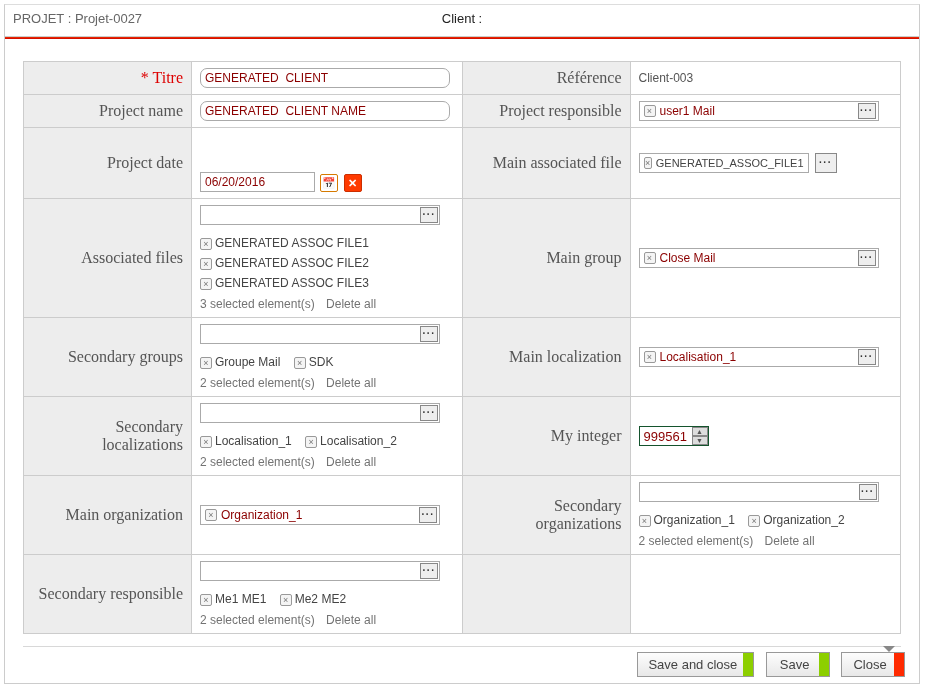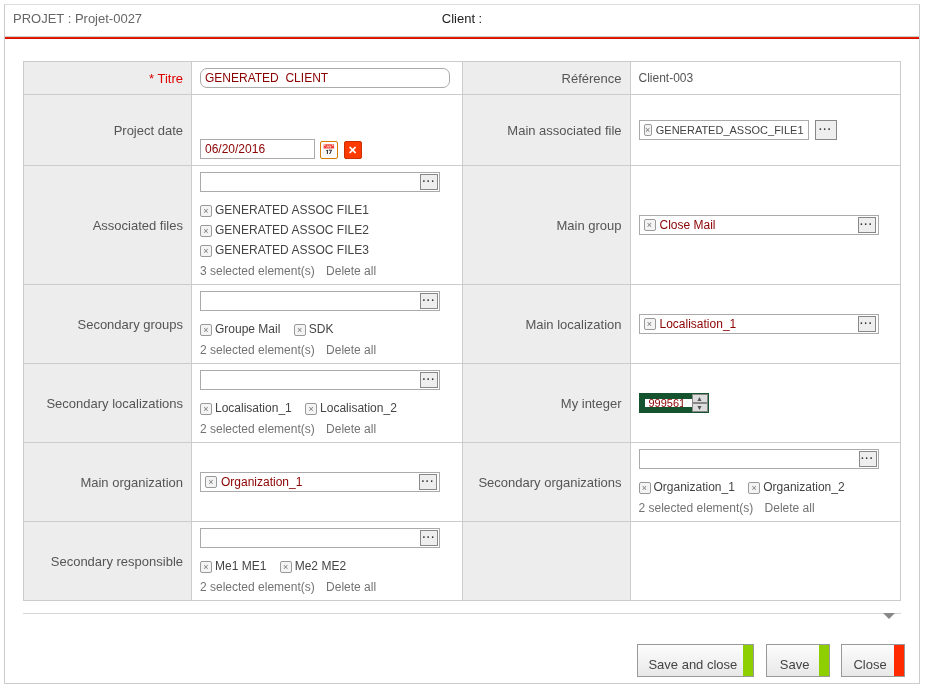--- a/index.html
+++ b/index.html
@@ -62,8 +62,9 @@
     text-align: right;
     color: #555;
     width: 168px;
-    font-size: 13px;
+    font-size: 16px;
     padding-right: 12px;
+    font-family: Liberation Serif, serif;
   }
   td.value {
     background: #fff;

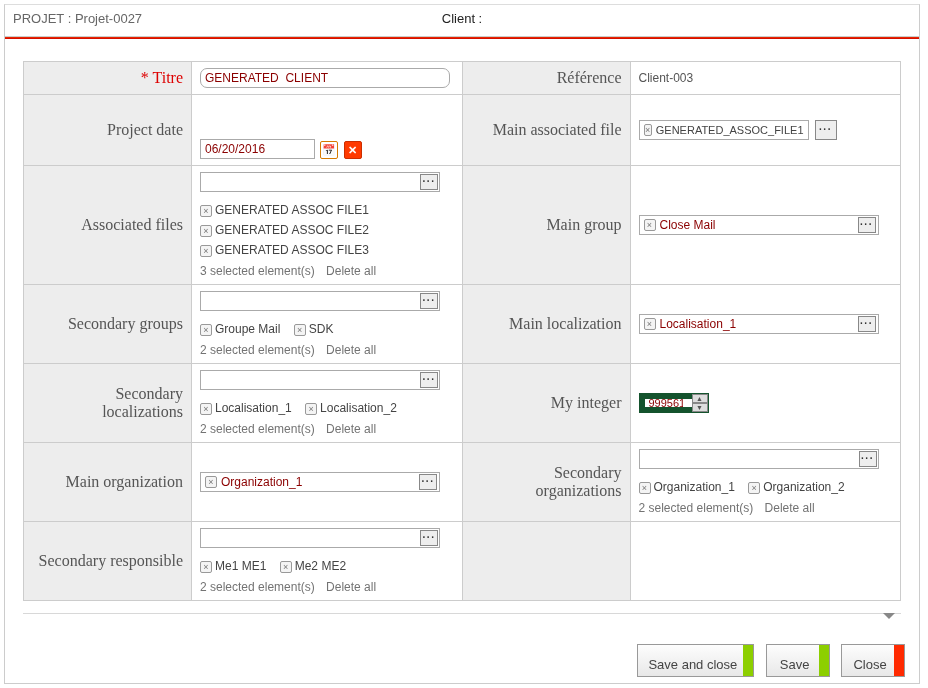--- a/index.html
+++ b/index.html
@@ -340,6 +340,18 @@
         <td class="value"><span class="val-text">Client-003</span></td>
       </tr>
 
+      <tr>
+        <td class="label"><span>Project name</span></td>
+        <td class="value"><input class="text w250" value="GENERATED  CLIENT NAME" style=""></td>
+        <td class="label"><span>Project responsible</span></td>
+        <td class="value">
+          <div class="single-chip">
+            <span class="x">×</span>
+            <span>user1 Mail</span>
+            <span class="three-dots">···</span>
+          </div>
+        </td>
+      </tr>
 
       <tr>
         <td class="label"><span>Project date</span></td>

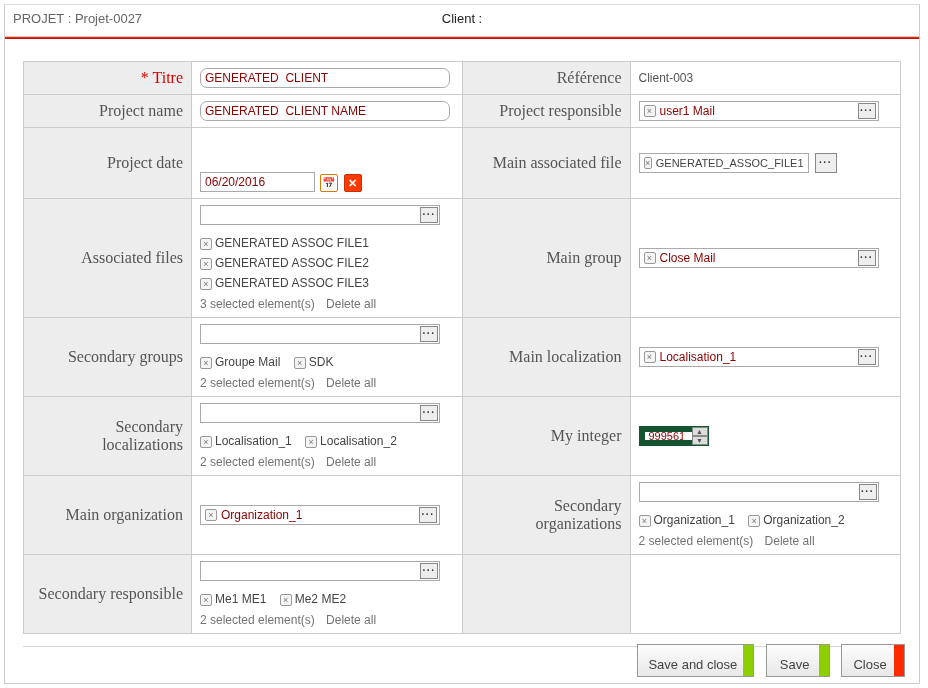--- a/index.html
+++ b/index.html
@@ -248,12 +248,12 @@
     position: relative;
   }
   .spinner input {
-    border:6px solid #14532d;
+    border:1px solid #14532d;
     height:20px;
     padding:2px 20px 2px 4px;
     width: 70px;
     color:#8b0000;
-    font-size:11px;
+    font-size:13px;
   }
   .spinner .arrows {
     position:absolute;

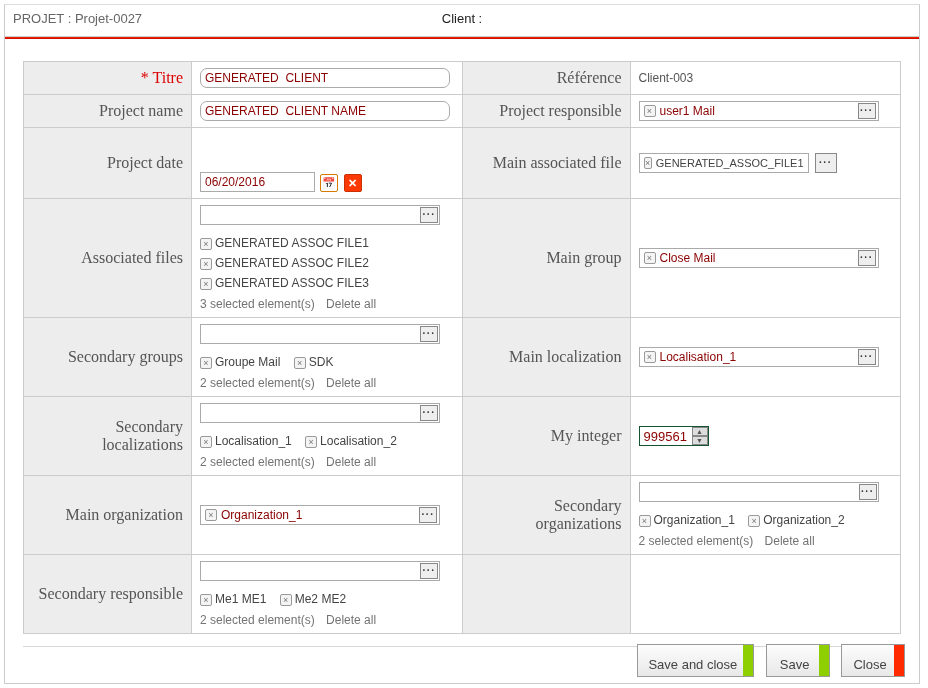--- a/index.html
+++ b/index.html
@@ -294,7 +294,7 @@
     display: inline-block;
     border: 1px solid #999;
     background: linear-gradient(#fdfdfd, #e8e8e8);
-    padding: 12px 16px 4px 10px;
+    padding: 4px 16px 4px 10px;
     margin-left: 8px;
     cursor: pointer;
     font-size: 13px;

